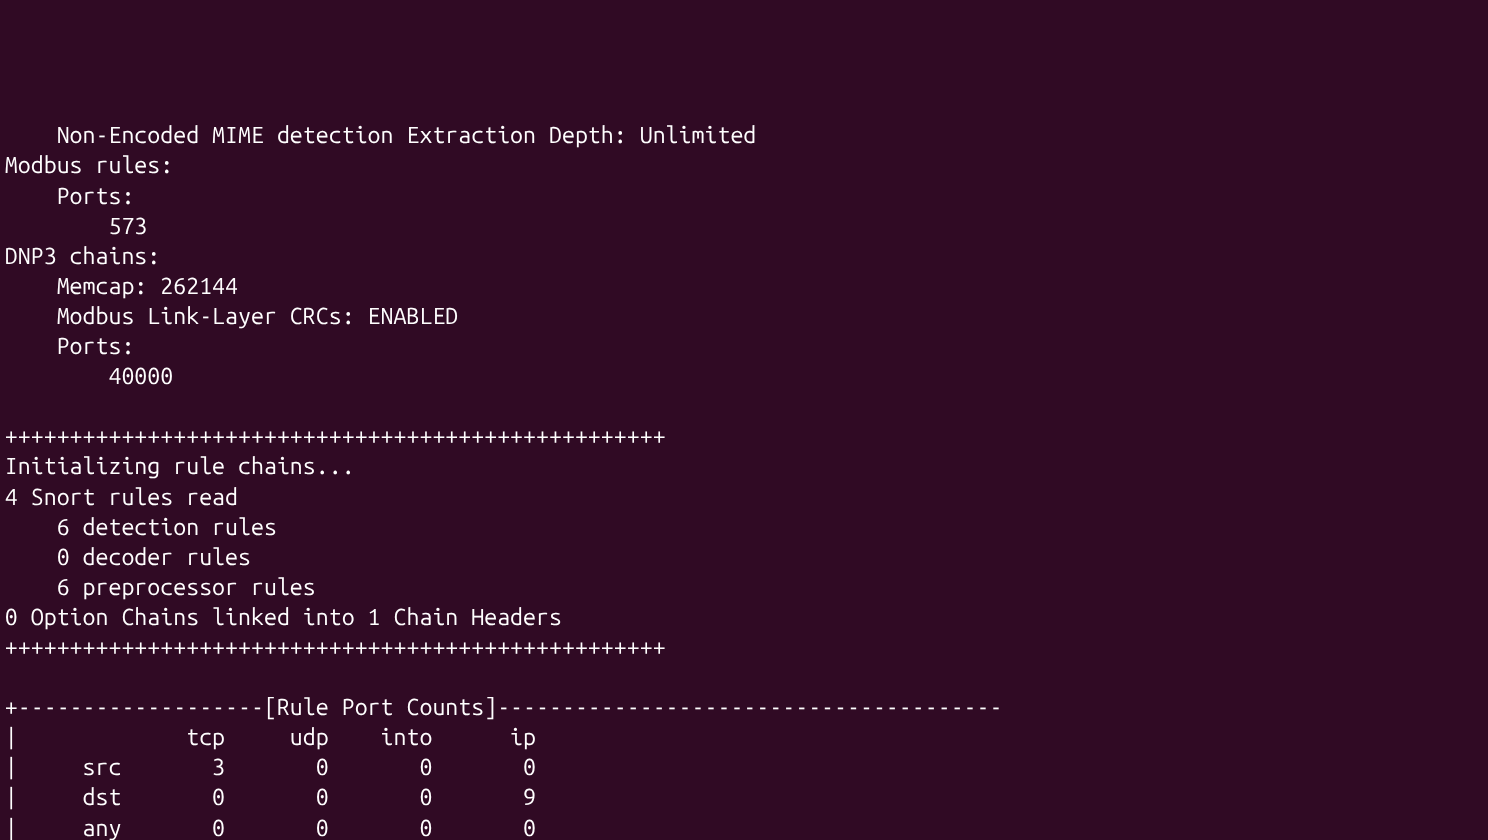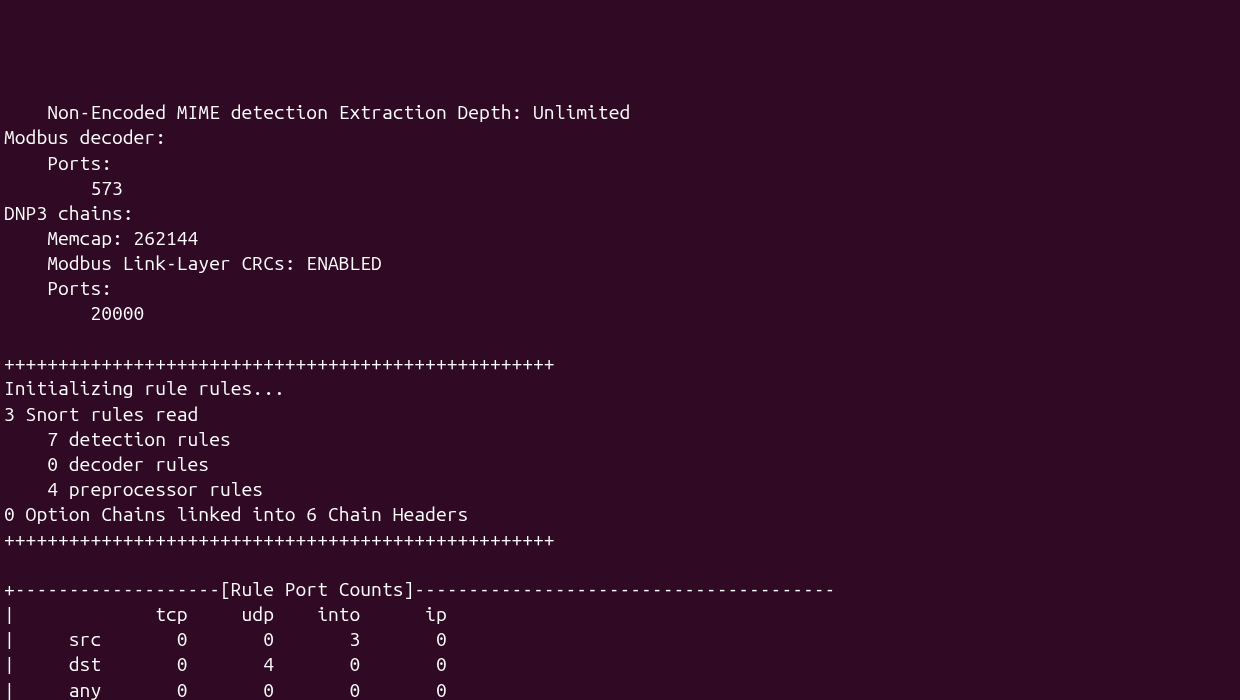--- a/index.html
+++ b/index.html
@@ -20,7 +20,7 @@
 
 
 <div><span>    Non-Encoded MIME detection Extraction Depth: Unlimited</span>
-<span>Modbus decoder:</span>
+<span>Modbus rules:</span>
 <span>    Ports:</span>
 <span>        573</span>
 <span>DNP3 chains:</span>

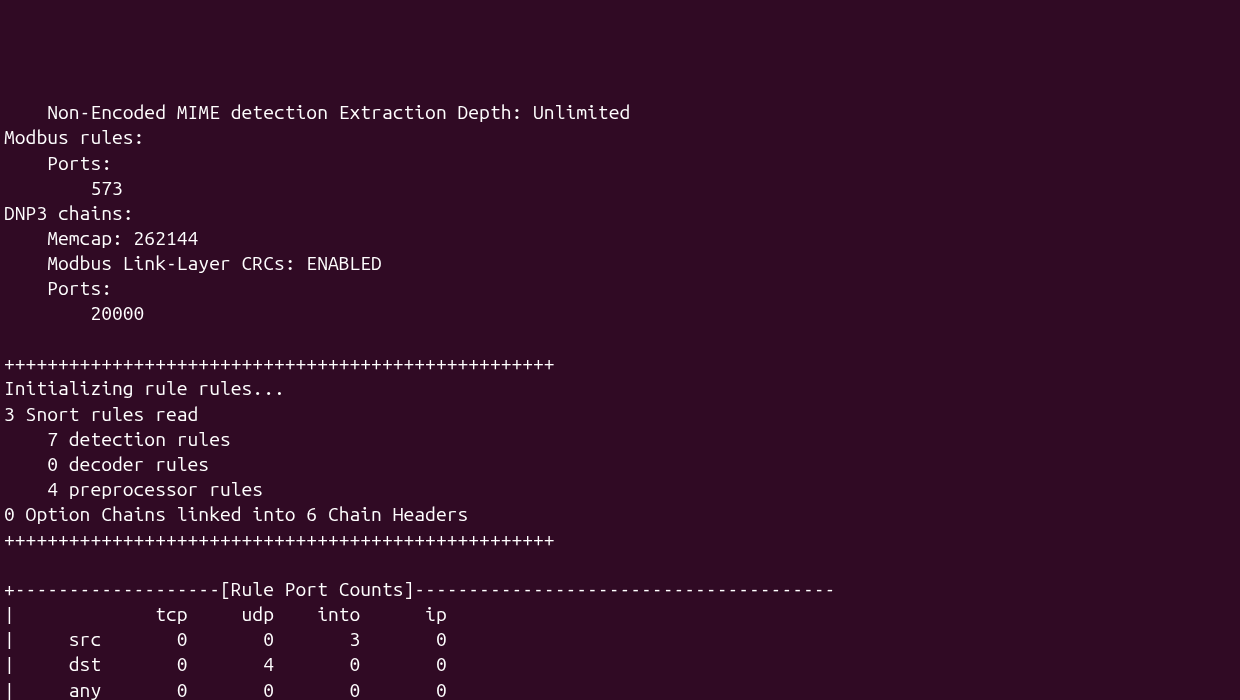--- a/index.html
+++ b/index.html
@@ -27,7 +27,7 @@
 <span>    Memcap: 262144</span>
 <span>    Modbus Link-Layer CRCs: ENABLED</span>
 <span>    Ports:</span>
-<span>        20000</span>
+<span>        40000</span>
 
 <span>+++++++++++++++++++++++++++++++++++++++++++++++++++</span>
 <span>Initializing rule rules...</span>

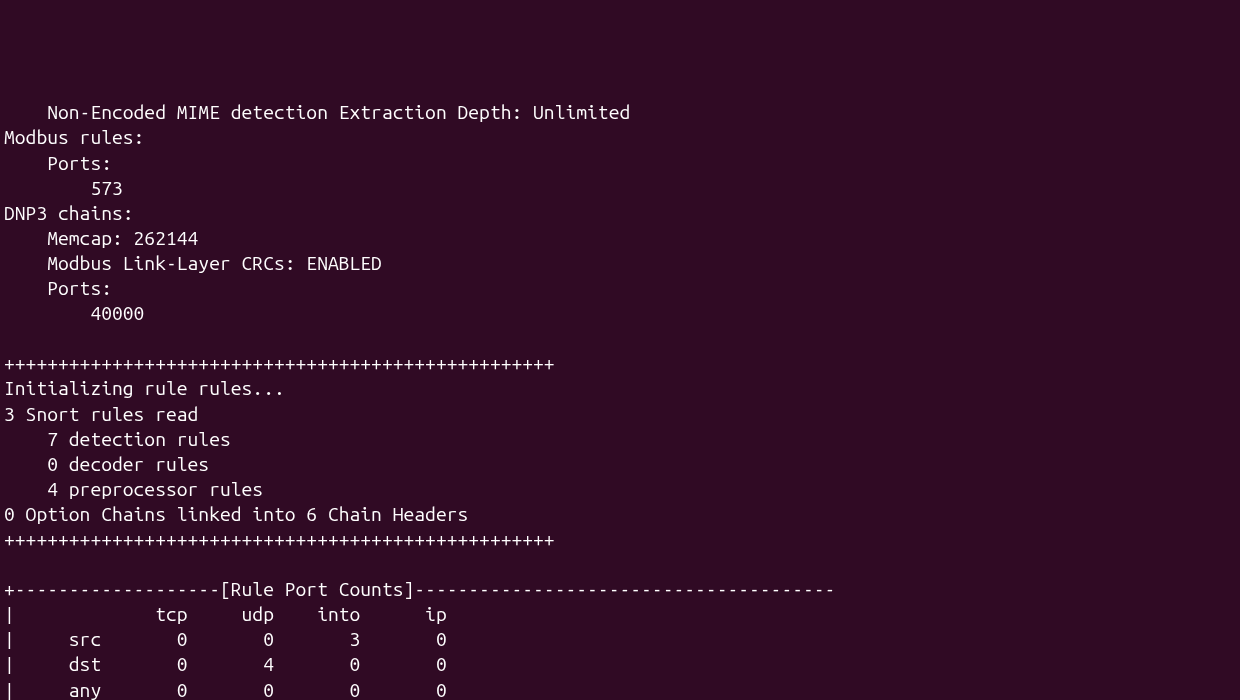--- a/index.html
+++ b/index.html
@@ -30,7 +30,7 @@
 <span>        40000</span>
 
 <span>+++++++++++++++++++++++++++++++++++++++++++++++++++</span>
-<span>Initializing rule rules...</span>
+<span>Initializing rule chains...</span>
 <span>3 Snort rules read</span>
 <span>    7 detection rules</span>
 <span>    0 decoder rules</span>

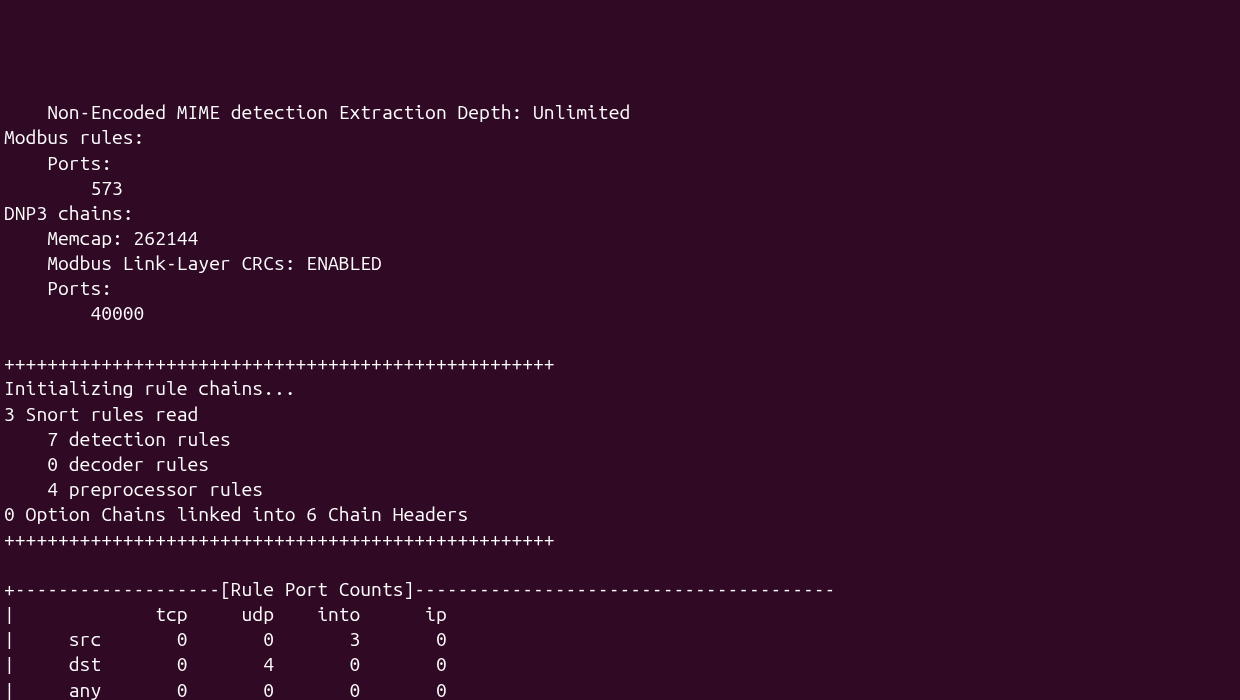--- a/index.html
+++ b/index.html
@@ -31,7 +31,7 @@
 
 <span>+++++++++++++++++++++++++++++++++++++++++++++++++++</span>
 <span>Initializing rule chains...</span>
-<span>3 Snort rules read</span>
+<span>4 Snort rules read</span>
 <span>    7 detection rules</span>
 <span>    0 decoder rules</span>
 <span>    4 preprocessor rules</span>

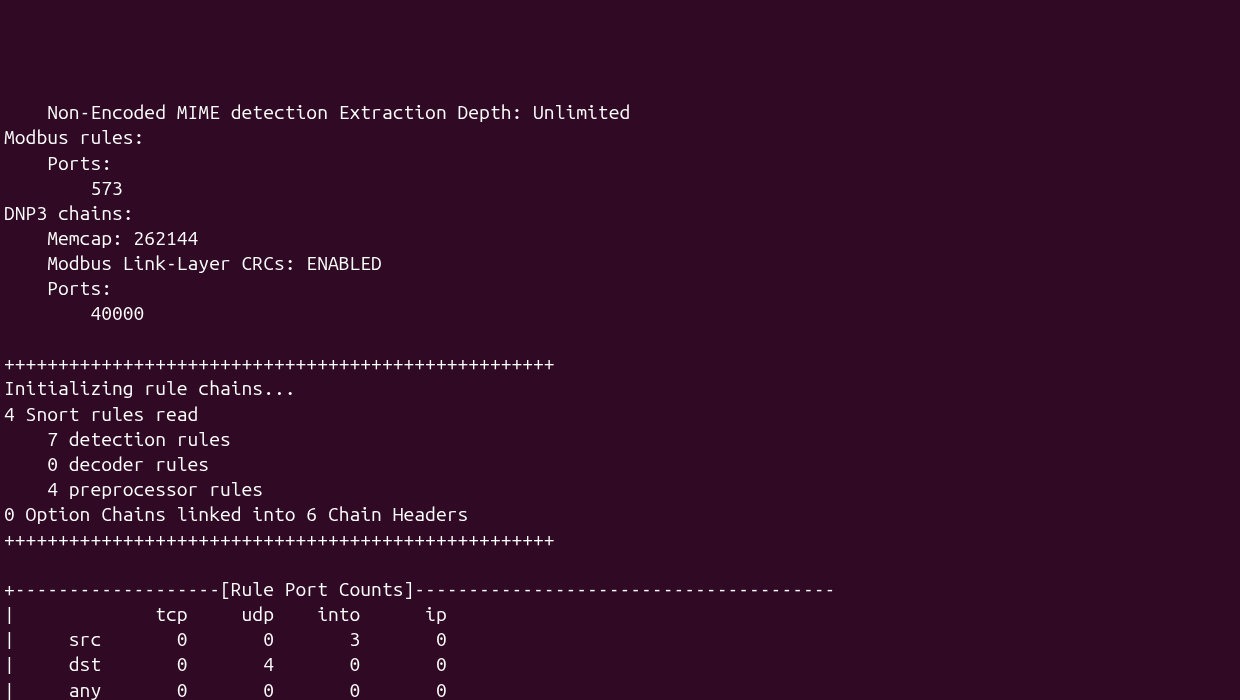--- a/index.html
+++ b/index.html
@@ -32,7 +32,7 @@
 <span>+++++++++++++++++++++++++++++++++++++++++++++++++++</span>
 <span>Initializing rule chains...</span>
 <span>4 Snort rules read</span>
-<span>    7 detection rules</span>
+<span>    6 detection rules</span>
 <span>    0 decoder rules</span>
 <span>    4 preprocessor rules</span>
 <span>0 Option Chains linked into 6 Chain Headers</span>

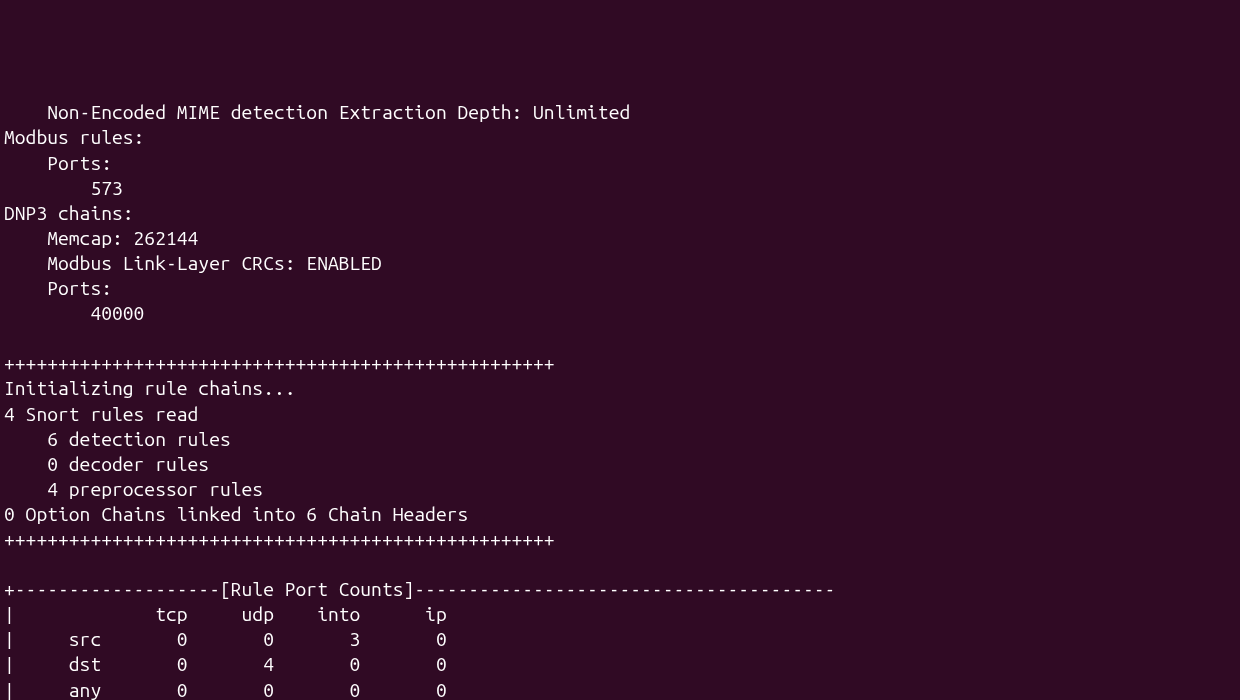--- a/index.html
+++ b/index.html
@@ -34,7 +34,7 @@
 <span>4 Snort rules read</span>
 <span>    6 detection rules</span>
 <span>    0 decoder rules</span>
-<span>    4 preprocessor rules</span>
+<span>    6 preprocessor rules</span>
 <span>0 Option Chains linked into 6 Chain Headers</span>
 <span>+++++++++++++++++++++++++++++++++++++++++++++++++++</span>
 

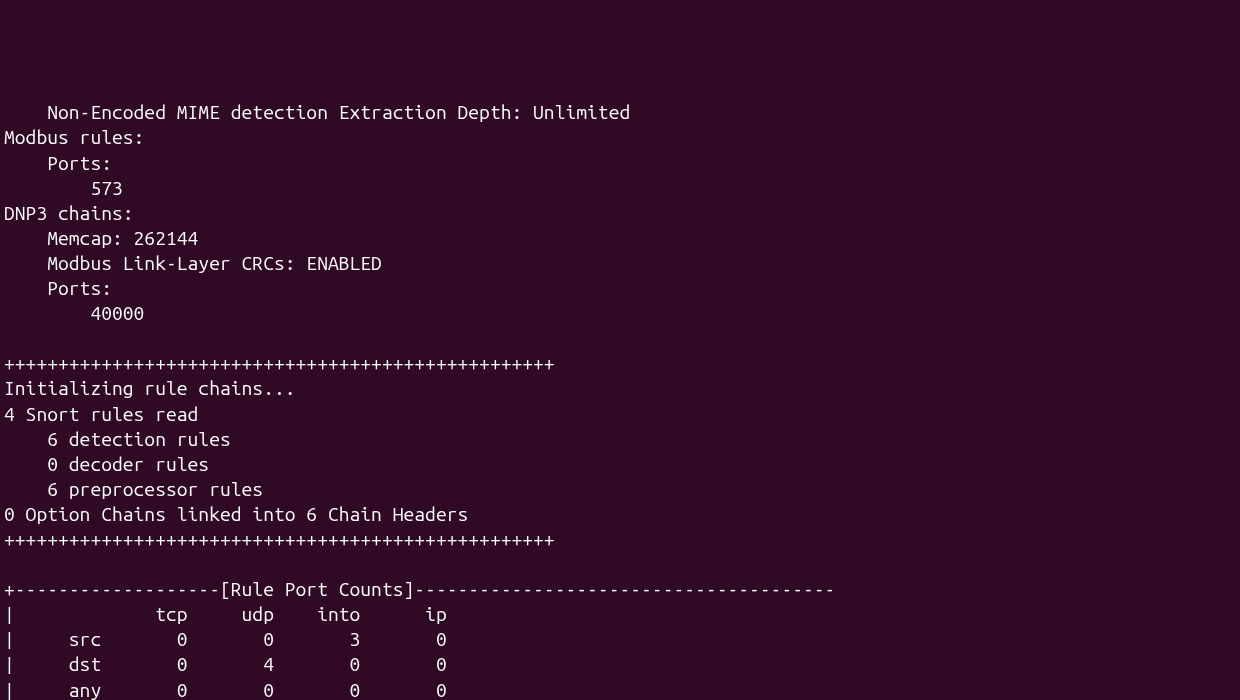--- a/index.html
+++ b/index.html
@@ -35,7 +35,7 @@
 <span>    6 detection rules</span>
 <span>    0 decoder rules</span>
 <span>    6 preprocessor rules</span>
-<span>0 Option Chains linked into 6 Chain Headers</span>
+<span>0 Option Chains linked into 1 Chain Headers</span>
 <span>+++++++++++++++++++++++++++++++++++++++++++++++++++</span>
 
 <span>+-------------------[Rule Port Counts]---------------------------------------</span>

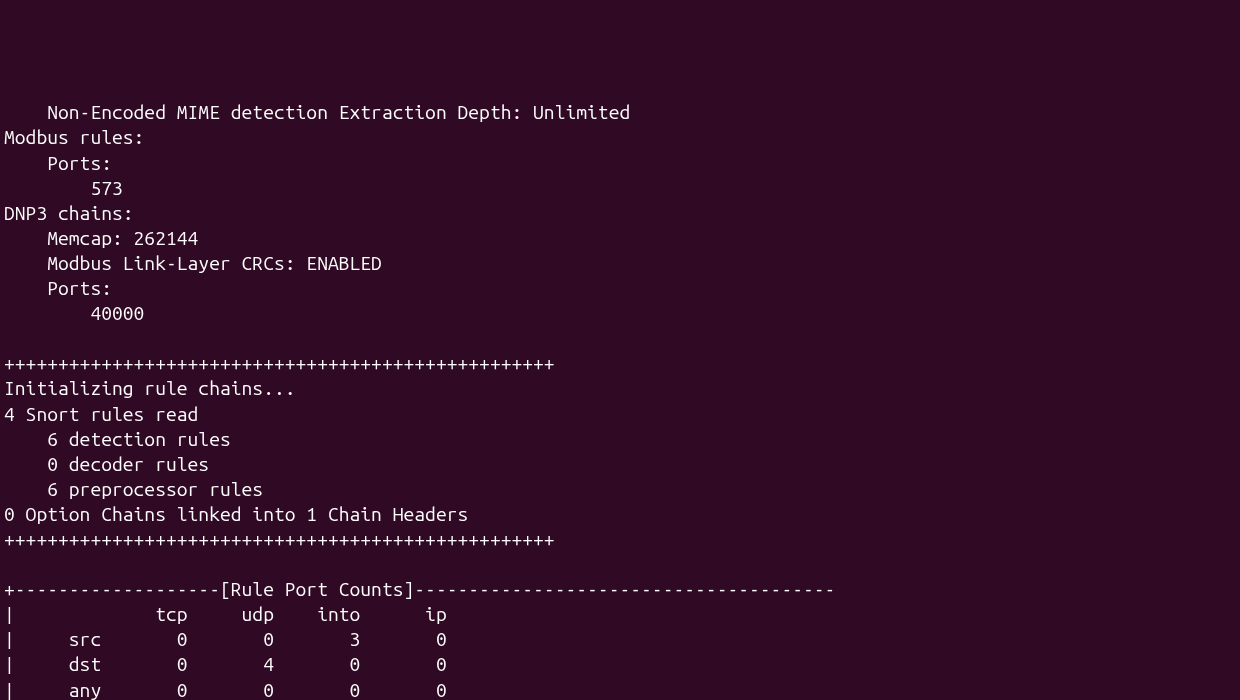--- a/index.html
+++ b/index.html
@@ -40,7 +40,7 @@
 
 <span>+-------------------[Rule Port Counts]---------------------------------------</span>
 <span>|             tcp     udp    into      ip</span>
-<span>|     src       0       0       3       0</span>
+<span>|     src       3       0       0       0</span>
 <span>|     dst       0       4       0       0</span>
 <span>|     any       0       0       0       0</span>
 

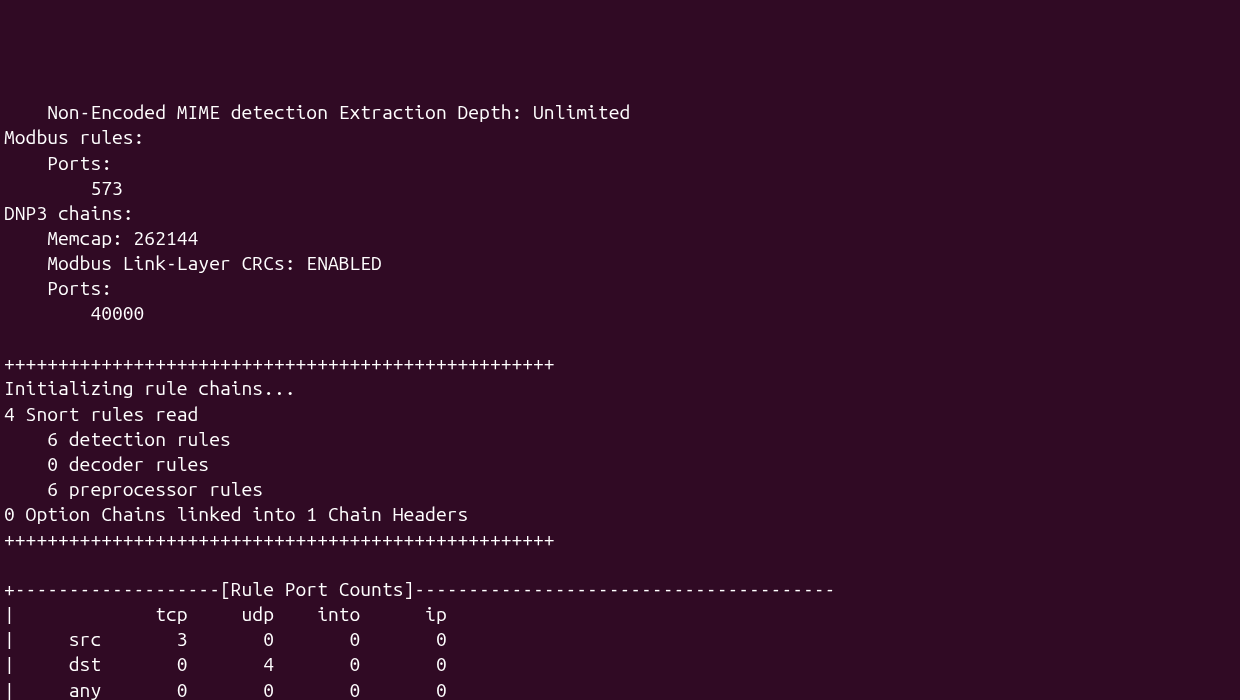--- a/index.html
+++ b/index.html
@@ -41,7 +41,7 @@
 <span>+-------------------[Rule Port Counts]---------------------------------------</span>
 <span>|             tcp     udp    into      ip</span>
 <span>|     src       3       0       0       0</span>
-<span>|     dst       0       4       0       0</span>
+<span>|     dst       0       0       0       9</span>
 <span>|     any       0       0       0       0</span>
 
 

